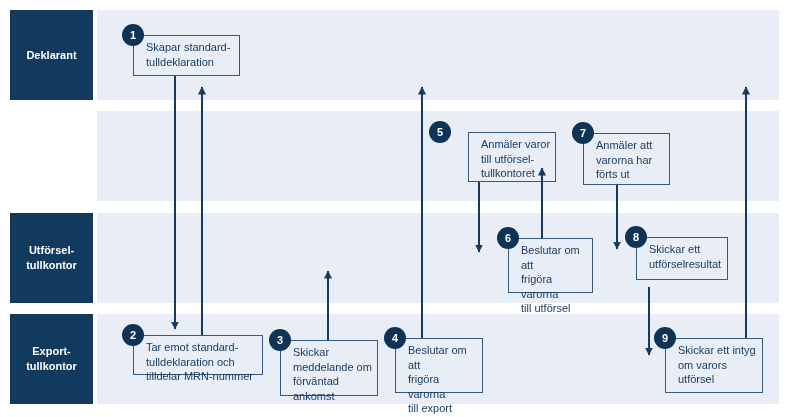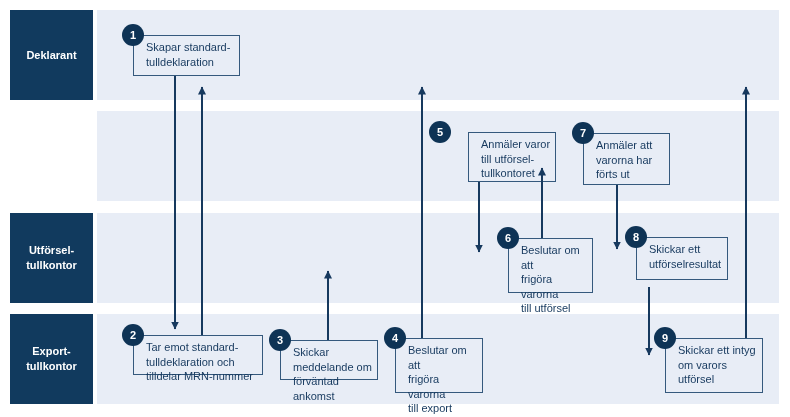--- a/index.html
+++ b/index.html
@@ -74,7 +74,7 @@
   
   .box-1 { left: 133px; top: 35px;  width: 107px; height: 41px; }
   .box-2 { left: 133px; top: 335px; width: 130px; height: 40px; }
-  .box-3 { left: 280px; top: 340px; width: 98px;  height: 40px; }
+  .box-3 { left: 280px; top: 340px; width: 98px;  height: 56px; }
   .box-4 { left: 395px; top: 338px; width: 88px;  height: 55px; }
   .box-5 { left: 440px; top: 132px; width: 88px;  height: 50px; margin-left: 28px; }
   .box-6 { left: 508px; top: 238px; width: 85px;  height: 55px; }

